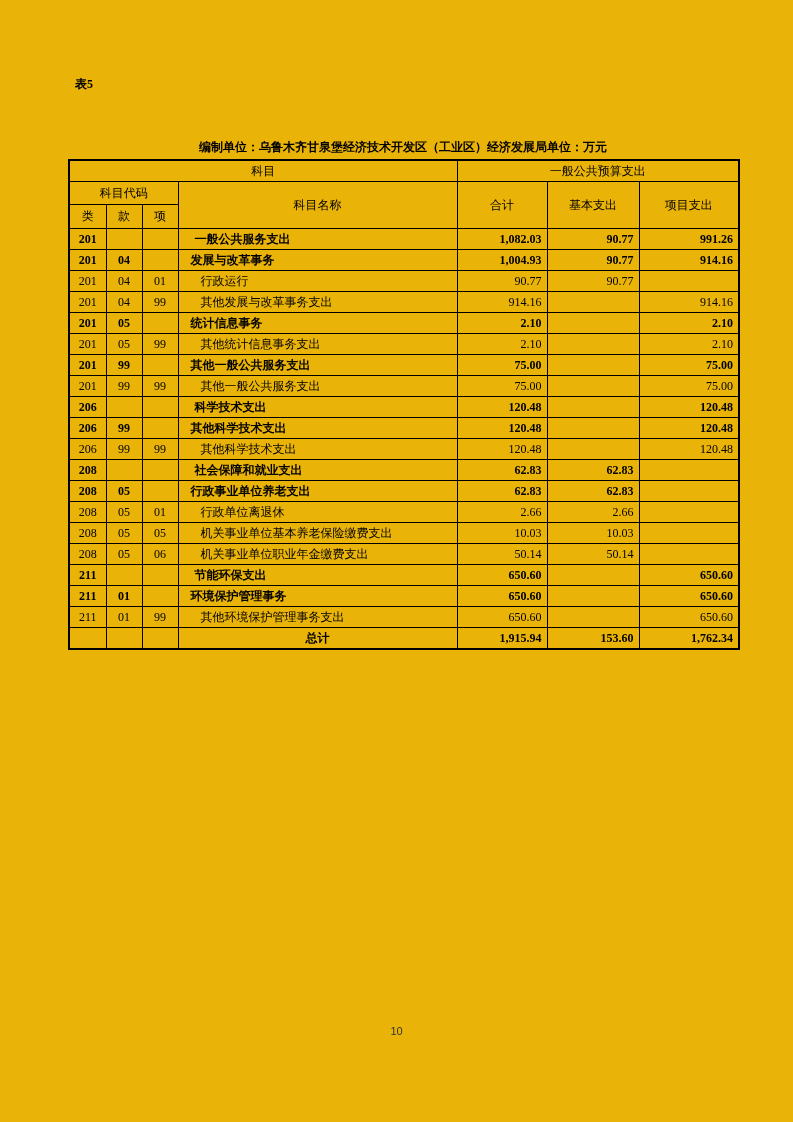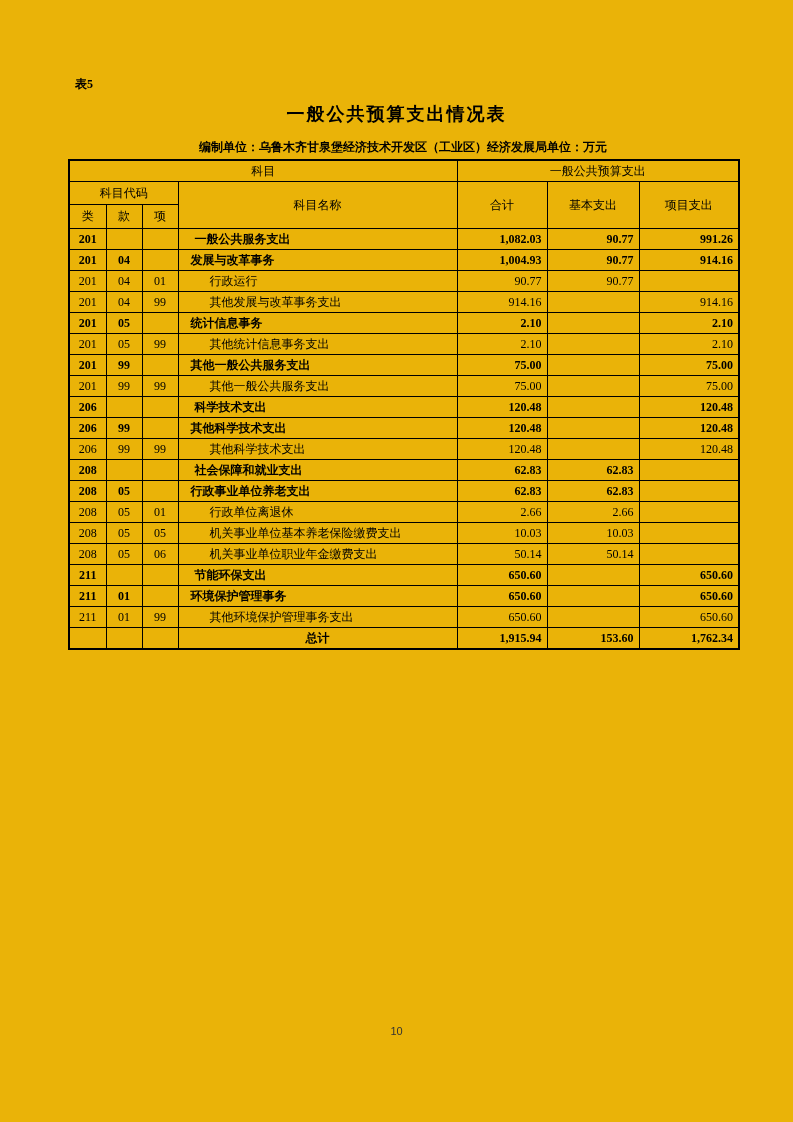--- a/index.html
+++ b/index.html
@@ -86,7 +86,6 @@
 
   <div class="table-label">表5</div>
 
-  <h1 class="doc-title">一般公共预算支出情况表</h1>
 
   <div class="meta-row">
     <span>编制单位：乌鲁木齐甘泉堡经济技术开发区（工业区）经济发展局</span>

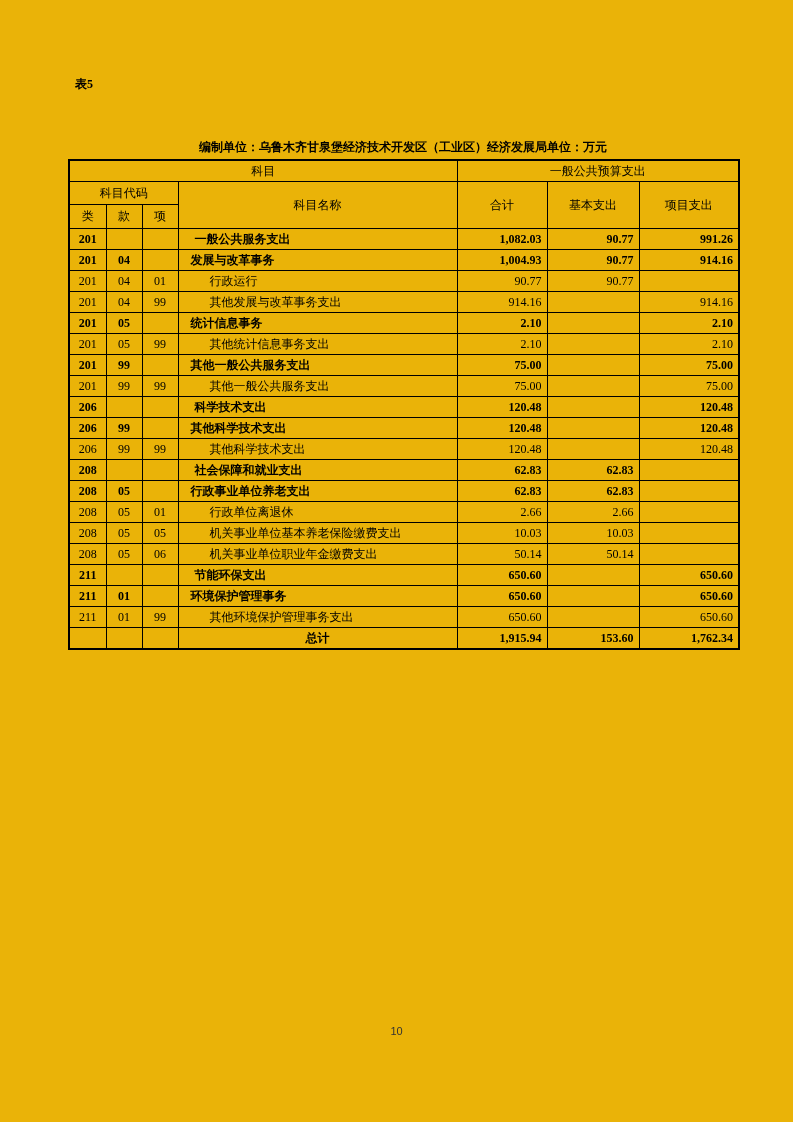--- a/index.html
+++ b/index.html
@@ -67,7 +67,7 @@
   .budget-table td.name { text-align: left; }
   .budget-table td.name.indent-0 { padding-left: 16px; }
   .budget-table td.name.indent-1 { padding-left: 12px; }
-  .budget-table td.name.indent-2 { padding-left: 31px; }
+  .budget-table td.name.indent-2 { padding-left: 22px; }
   .budget-table tr.bold td { font-weight: bold; }
   .budget-table tr.total-row td.name { text-align: center; padding-left: 4px; }
   .page-number {

